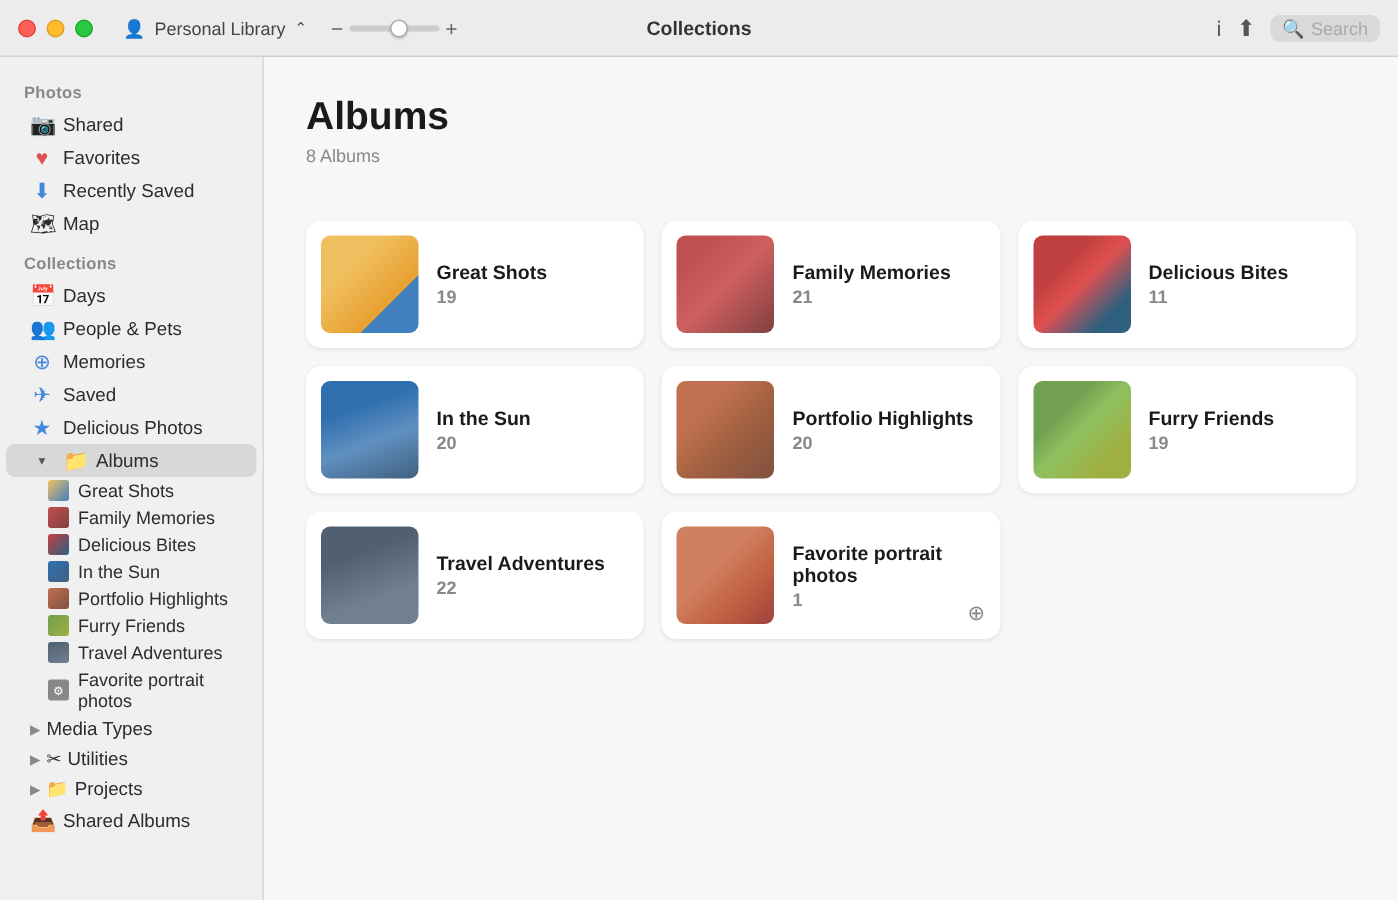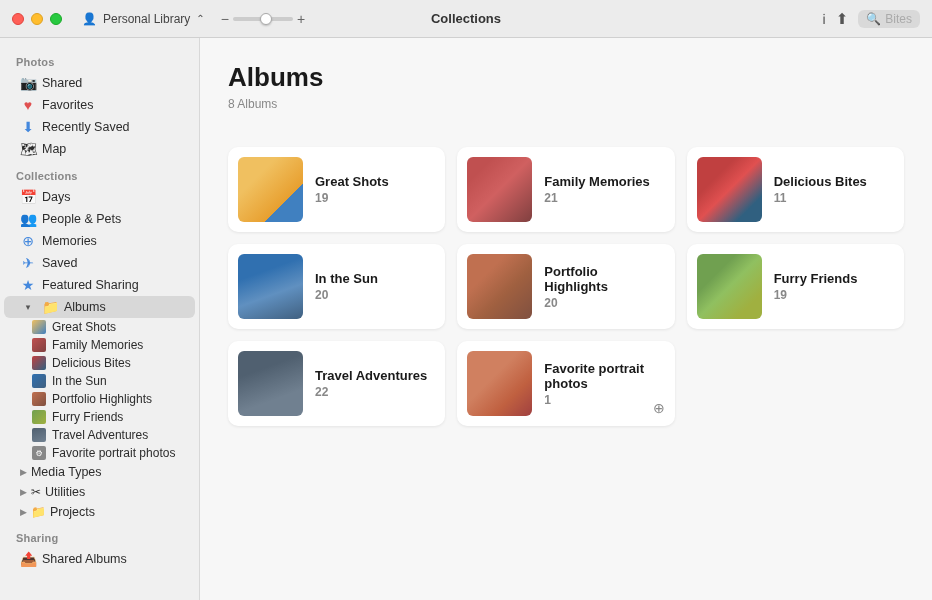--- a/index.html
+++ b/index.html
@@ -299,7 +299,7 @@
     <span class="icon-btn" style="font-size:15px;">⬆</span>
     <div class="search-bar">
       <span>🔍</span>
-      <span style="color:#aaa;">Bites</span>
+      <span style="color:#aaa;">Search</span>
     </div>
   </div>
 </div>

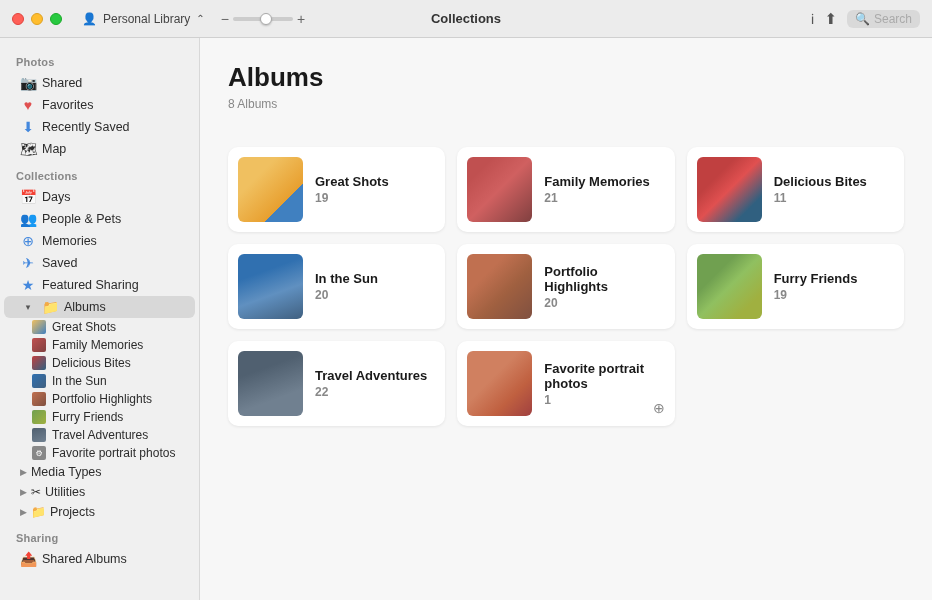--- a/index.html
+++ b/index.html
@@ -114,7 +114,7 @@
 
     
     .sidebar {
-      width: 200px;
+      width: 176px;
       background: #f0f0f0;
       border-right: 1px solid #d8d8d8;
       overflow-y: auto;

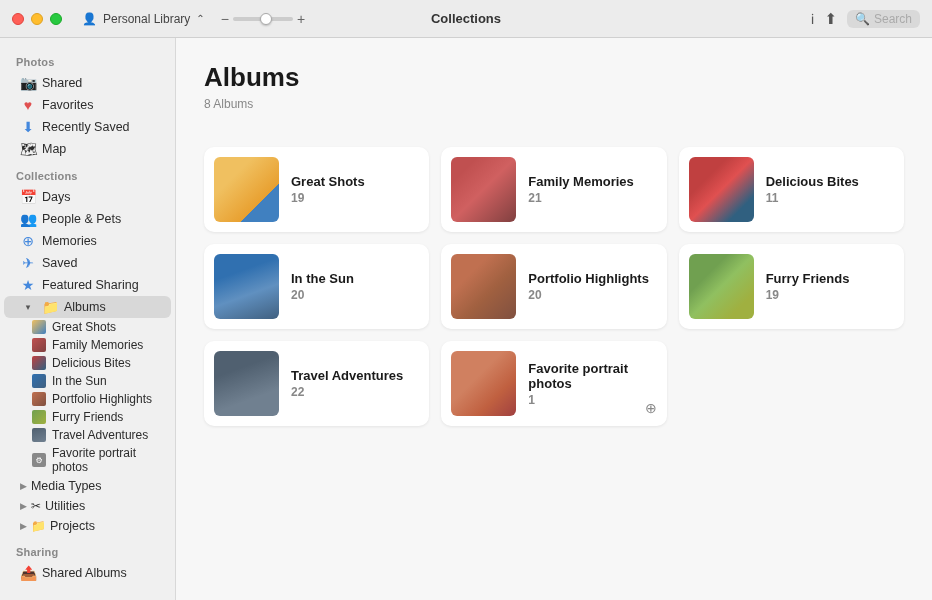--- a/index.html
+++ b/index.html
@@ -346,7 +346,7 @@
     </div>
     <div class="sidebar-item">
       <span class="si-icon" style="color:#4488dd;">★</span>
-      <span>Featured Sharing</span>
+      <span>Delicious Photos</span>
     </div>
     <div class="sidebar-item active">
       <span class="si-icon" style="font-size:9px;color:#555;">▾</span>

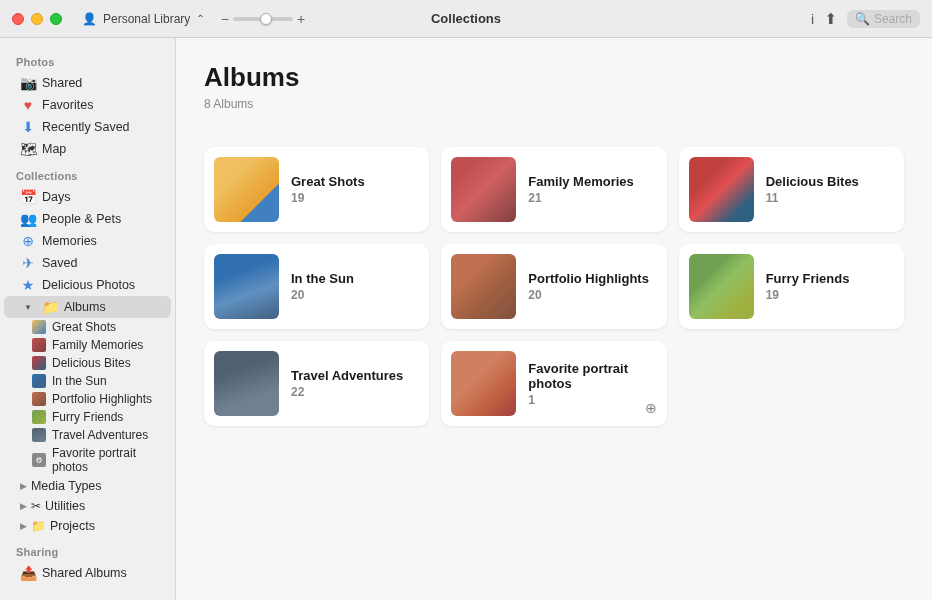--- a/index.html
+++ b/index.html
@@ -402,7 +402,6 @@
       <span>Projects</span>
     </div>
 
-    <div class="sidebar-section-label">Sharing</div>
     <div class="sidebar-item">
       <span class="si-icon" style="color:#4488dd;">📤</span>
       <span>Shared Albums</span>

